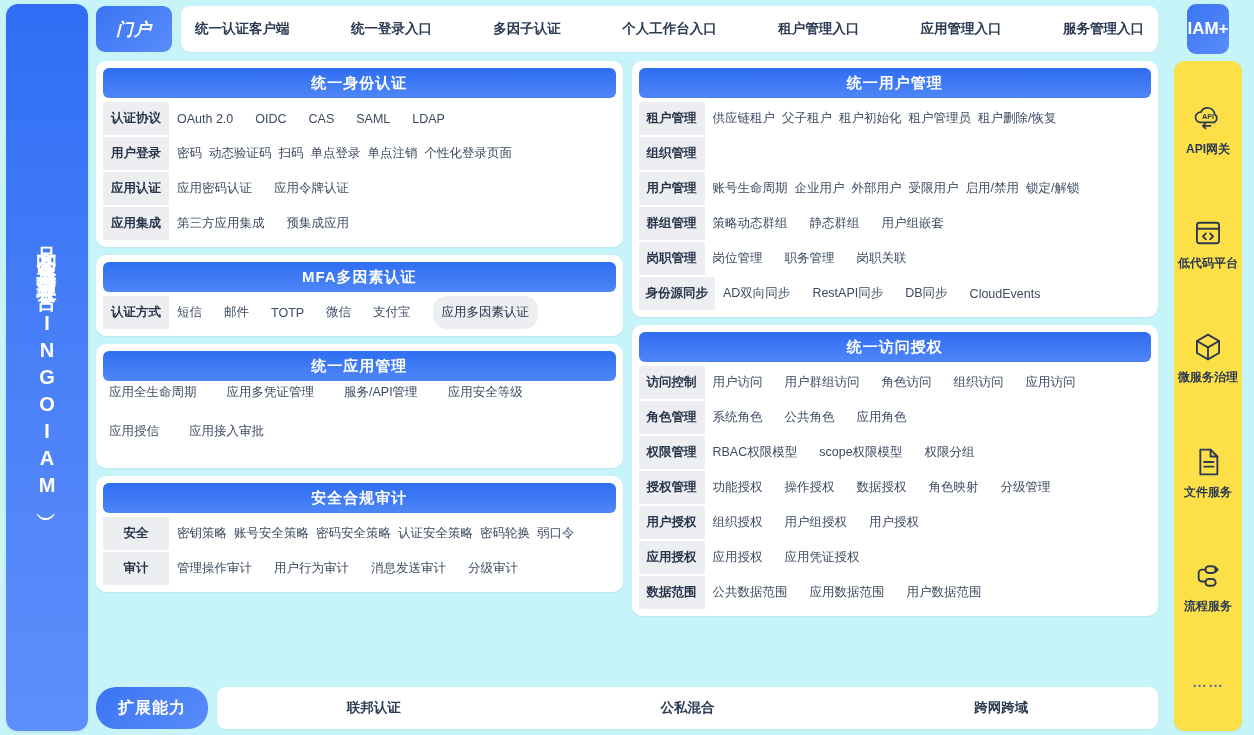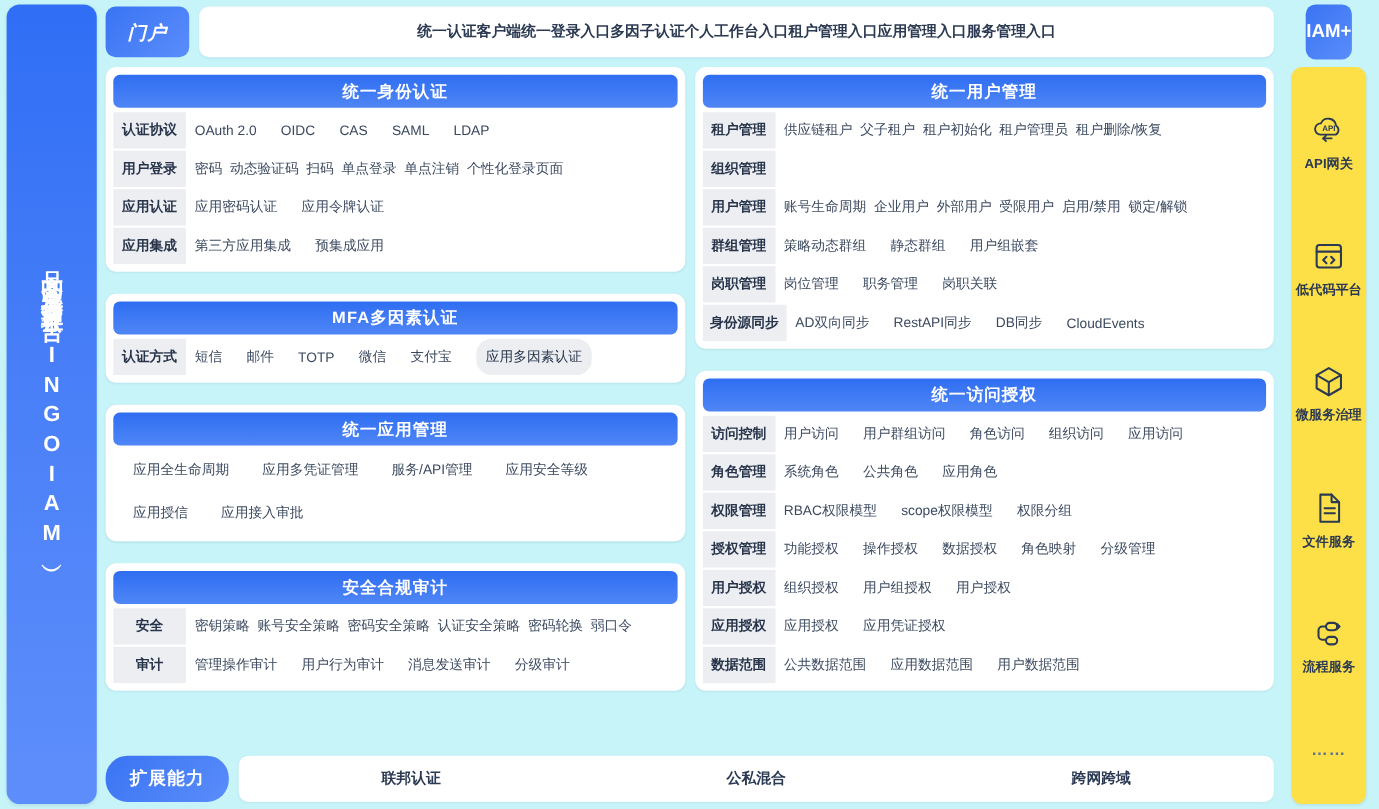--- a/index.html
+++ b/index.html
@@ -76,7 +76,7 @@
     border-radius: 9px;
     display: flex;
     align-items: center;
-    justify-content: center;
+    justify-content: space-between;
     padding: 0 14px;
     box-shadow: 0 1px 2px rgba(30,60,120,.06);
   }

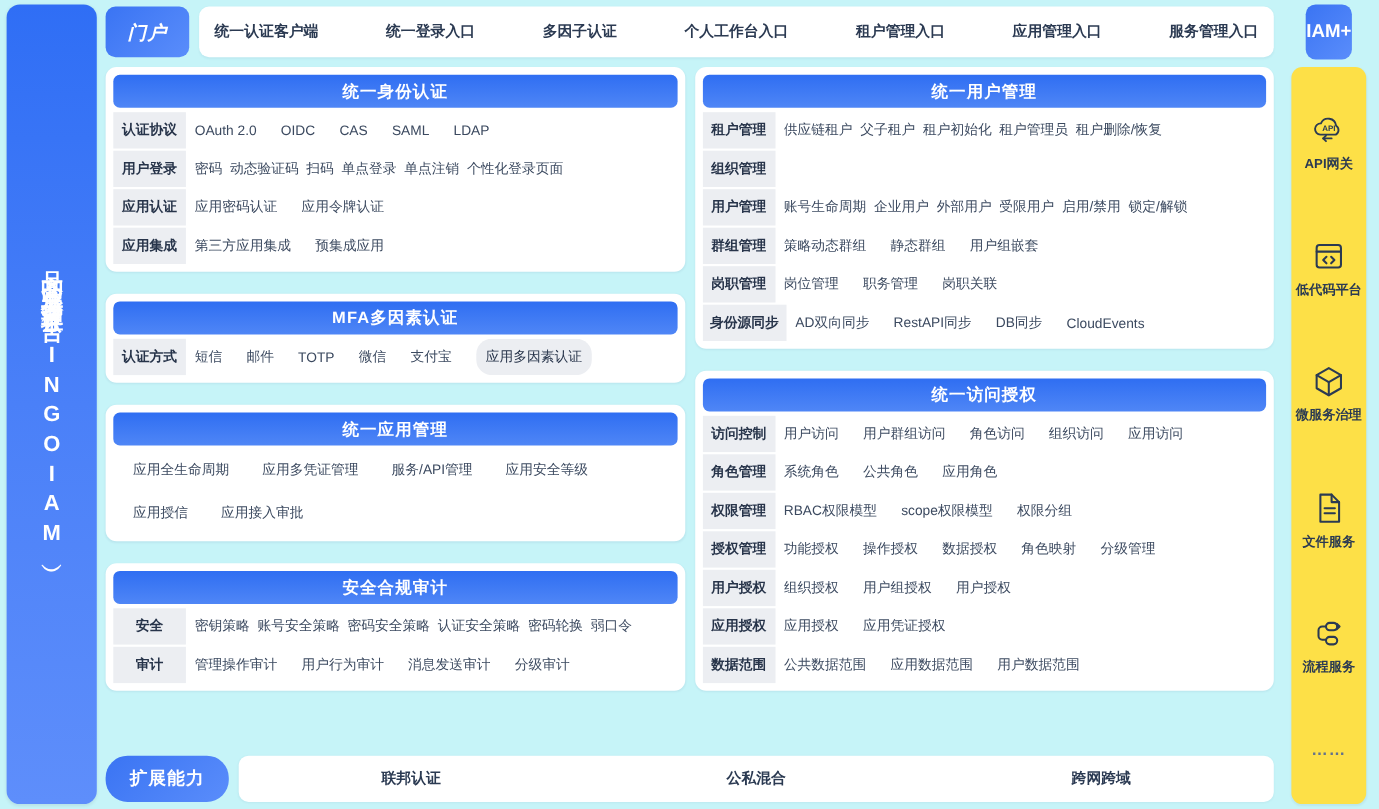--- a/index.html
+++ b/index.html
@@ -98,7 +98,7 @@
     flex: 1 1 50%;
     display: flex;
     flex-direction: column;
-    gap: 20px;
+    gap: 8px;
     min-width: 0;
   }
 

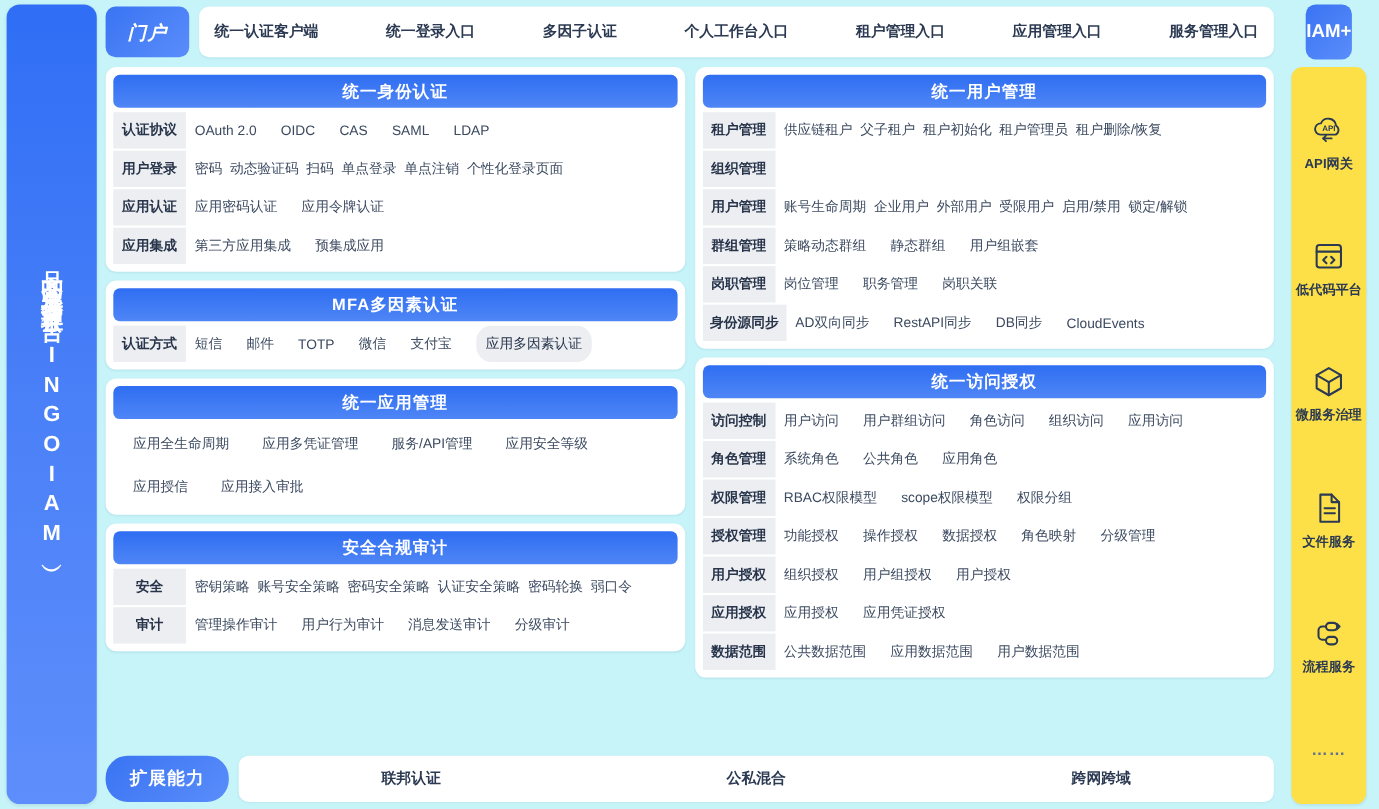--- a/index.html
+++ b/index.html
@@ -166,11 +166,9 @@
   
   .plainrow {
     display: flex;
-    align-items: center;
     min-height: 39px;
     padding-left: 6px;
     gap: 30px;
-    margin-left: 12px;
   }
 
   

